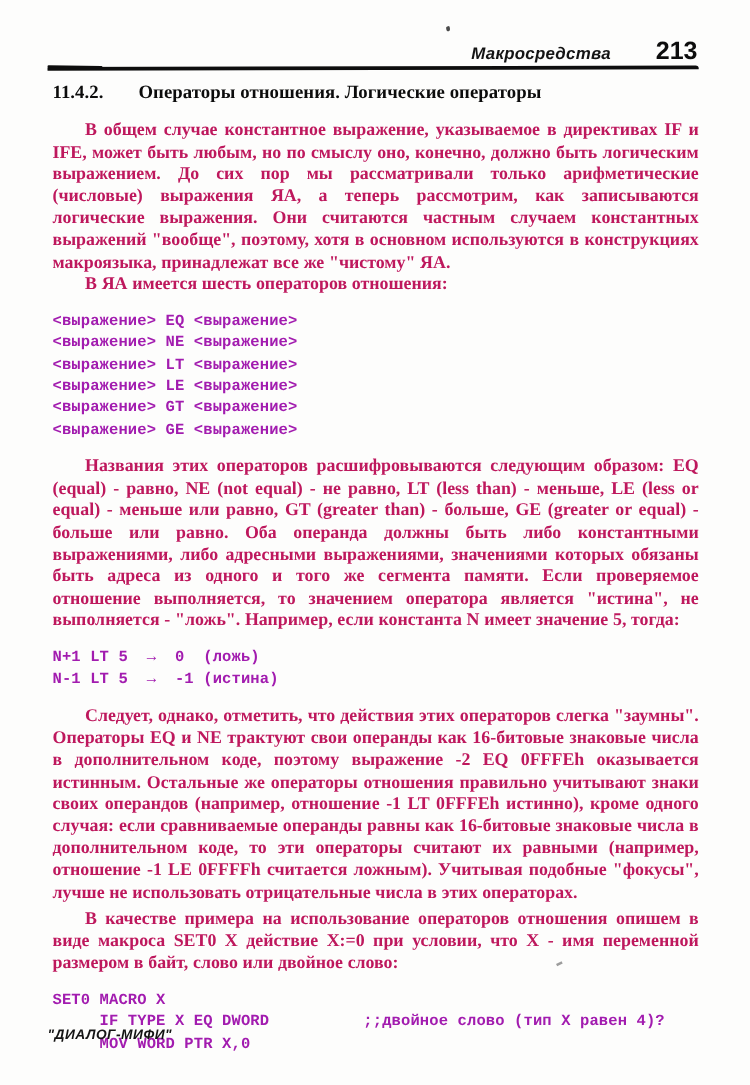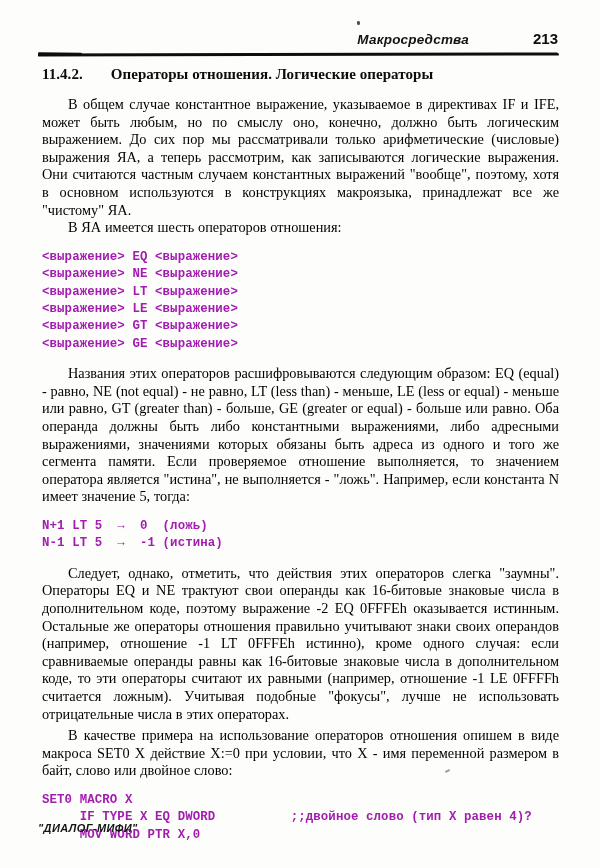--- a/index.html
+++ b/index.html
@@ -52,7 +52,6 @@
     display: flex;
     align-items: baseline;
     justify-content: flex-end;
-    gap: 28px;
   }
   .runhead-title {
     font-style: italic;

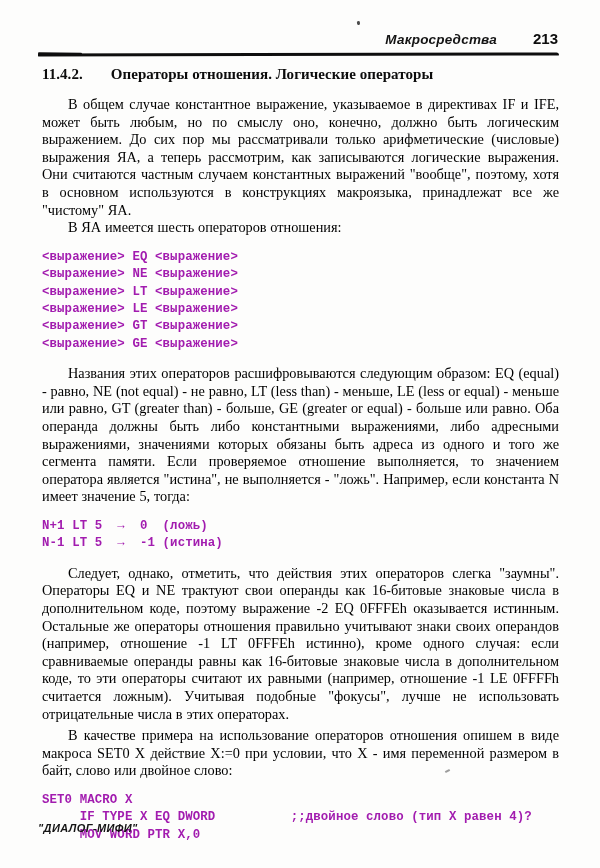--- a/index.html
+++ b/index.html
@@ -63,7 +63,7 @@
   }
   .runhead-page {
     font-weight: 700;
-    font-size: 15px;
+    font-size: 20px;
     font-family: "Liberation Sans", "DejaVu Sans", sans-serif;
     margin-left: 36px;
     color: #0d0d0d;

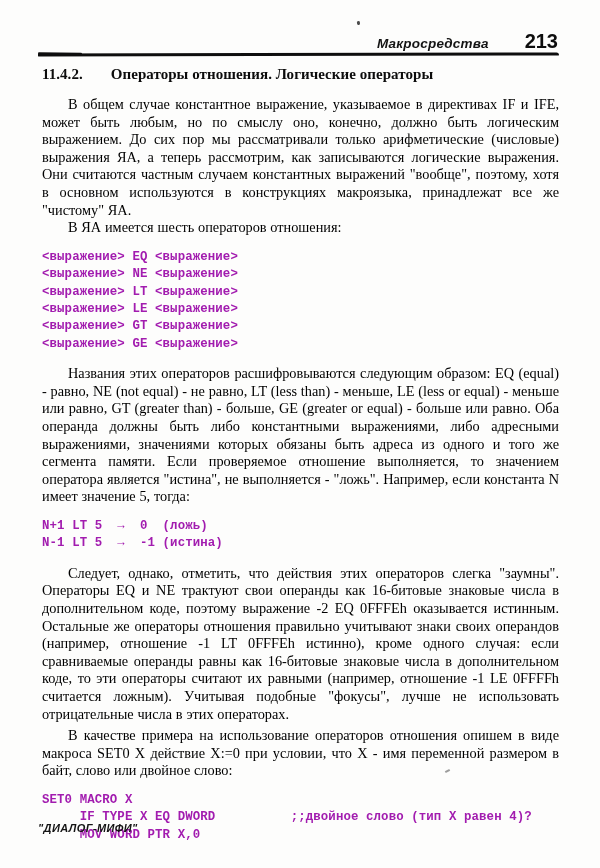--- a/index.html
+++ b/index.html
@@ -119,7 +119,8 @@
     text-indent: 26px;
     text-justify: inter-word;
     word-spacing: .2px;
-    color: #000000;
+    color: #be185d;
+    font-weight: bold;
   }
   .gap-s { height: 4px; }
   .gap-m { height: 12px; }

